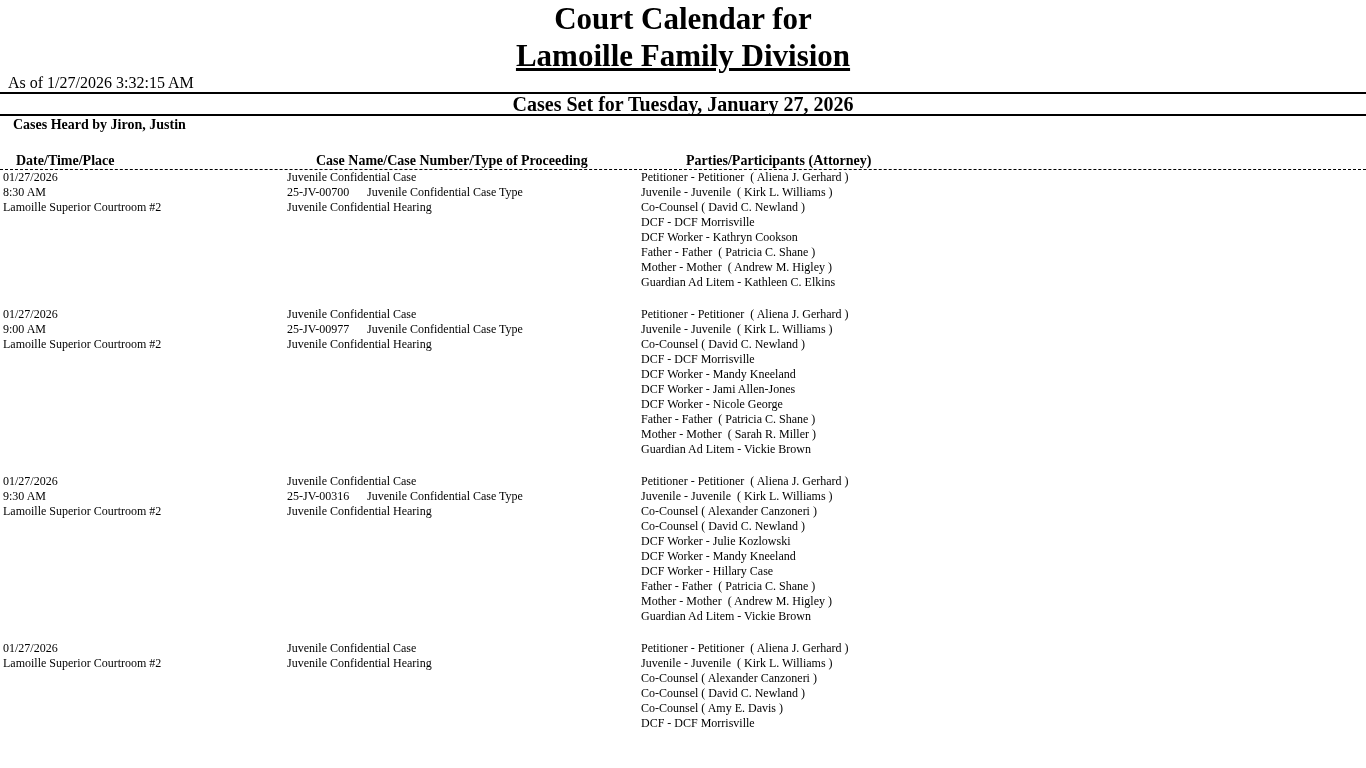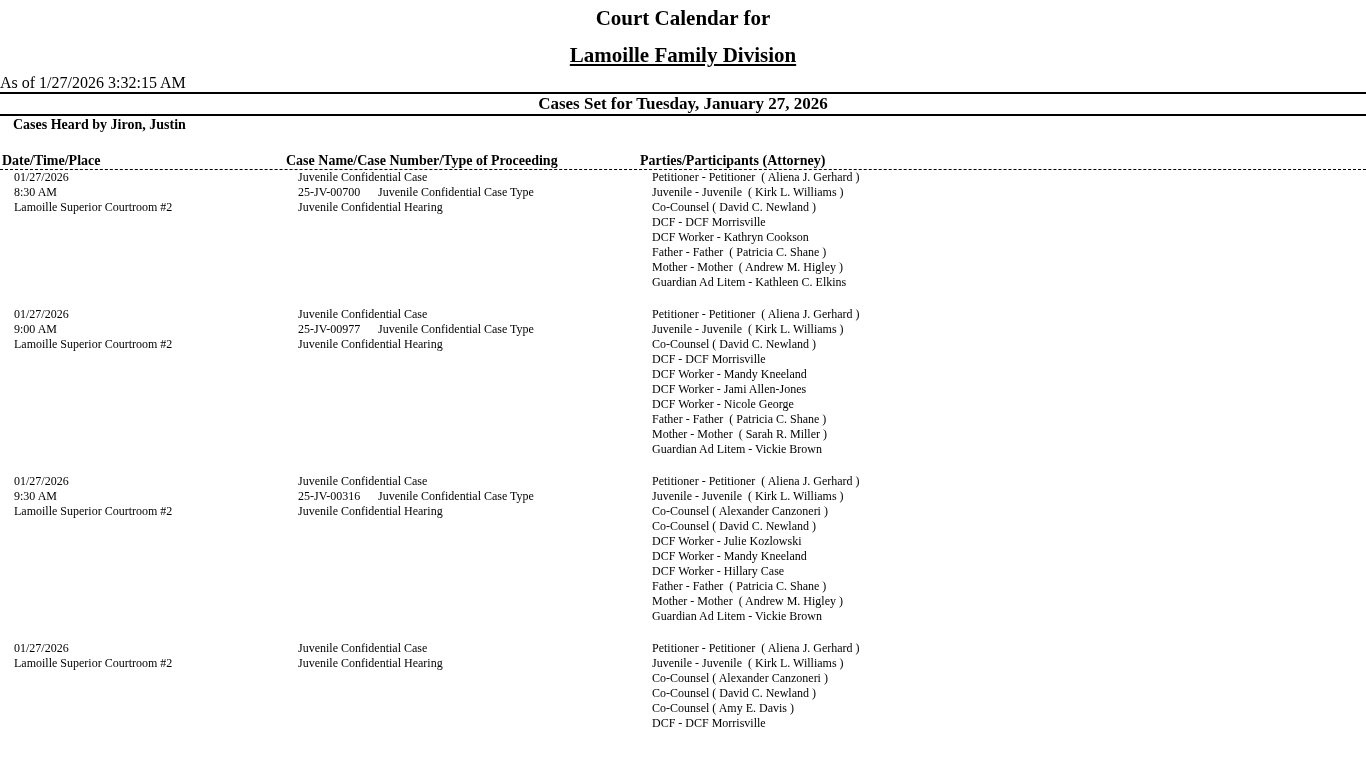--- a/index.html
+++ b/index.html
@@ -11,7 +11,7 @@
   }
   .title {
     text-align: center;
-    font-size: 21px; font-weight: bold;
+    font-size: 31px; font-weight: bold;
     line-height: 37px;
     margin: 0;
     padding-top: 0px;

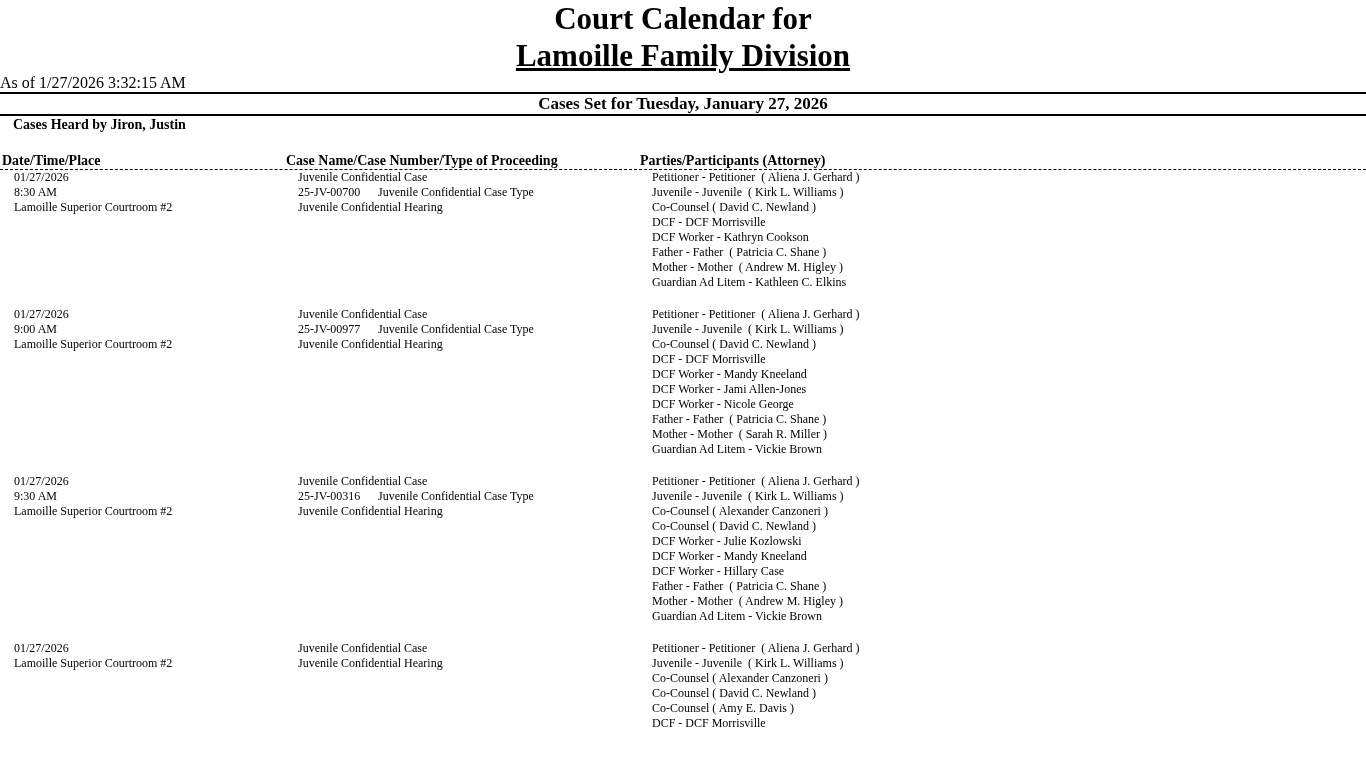--- a/index.html
+++ b/index.html
@@ -21,7 +21,7 @@
   }
   .asof {
     font-size: 16px; line-height: 18px;
-    margin: 0; padding-left: 0;
+    margin: 0; padding-left: 8px;
   }
   .rule { border: 0; border-top: 2px solid #000; margin: 0; height: 0; }
   .setfor {

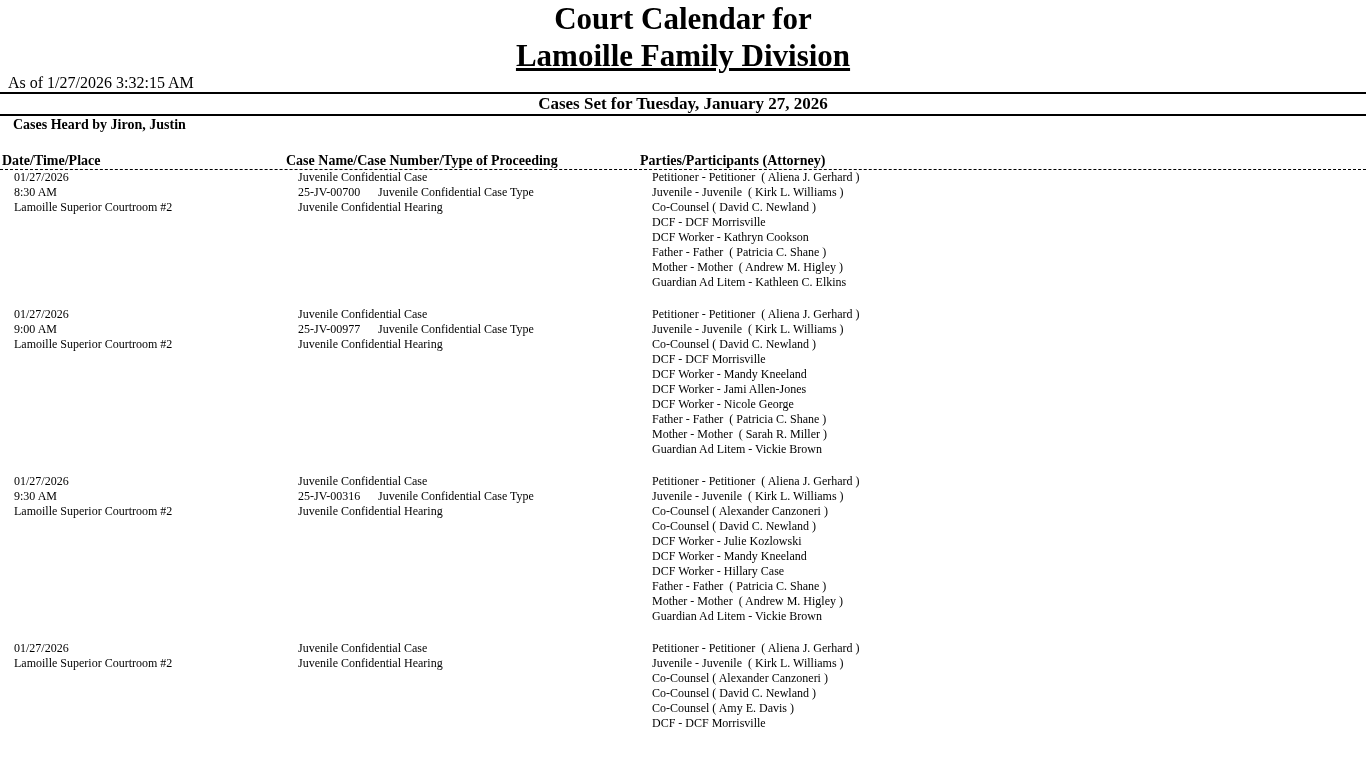--- a/index.html
+++ b/index.html
@@ -25,7 +25,7 @@
   }
   .rule { border: 0; border-top: 2px solid #000; margin: 0; height: 0; }
   .setfor {
-    text-align: center; font-weight: bold; font-size: 17px; line-height: 20px;
+    text-align: center; font-weight: bold; font-size: 20px; line-height: 20px;
     margin: 0;
   }
   .heardby {

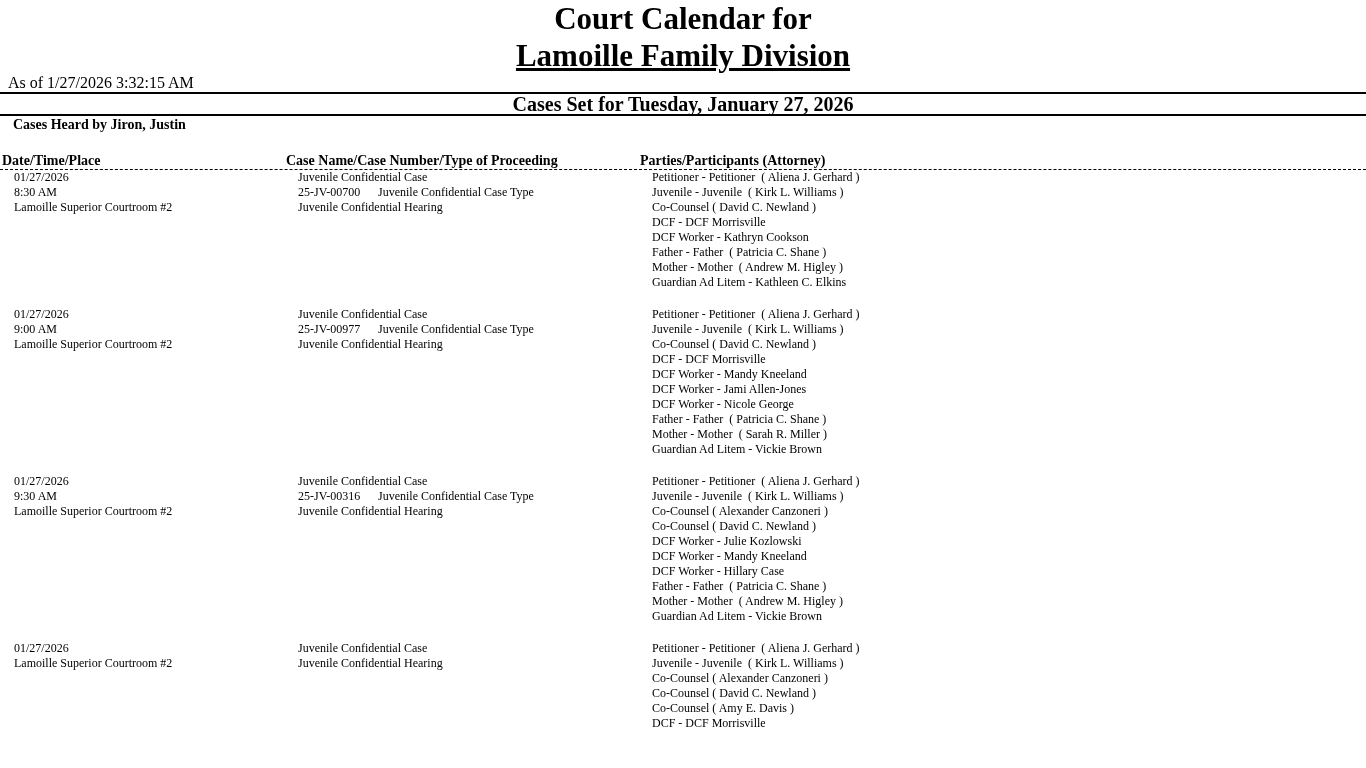--- a/index.html
+++ b/index.html
@@ -39,7 +39,8 @@
   .hdr {
     display: flex; font-weight: bold; font-size: 14px; line-height: 17px;
     border-bottom: 1px dashed #000;
-    padding-left: 2px;
+    padding-left: 16px;
+    gap: 16px;
   }
   .col1 { width: 284px; }
   .col2 { width: 354px; }

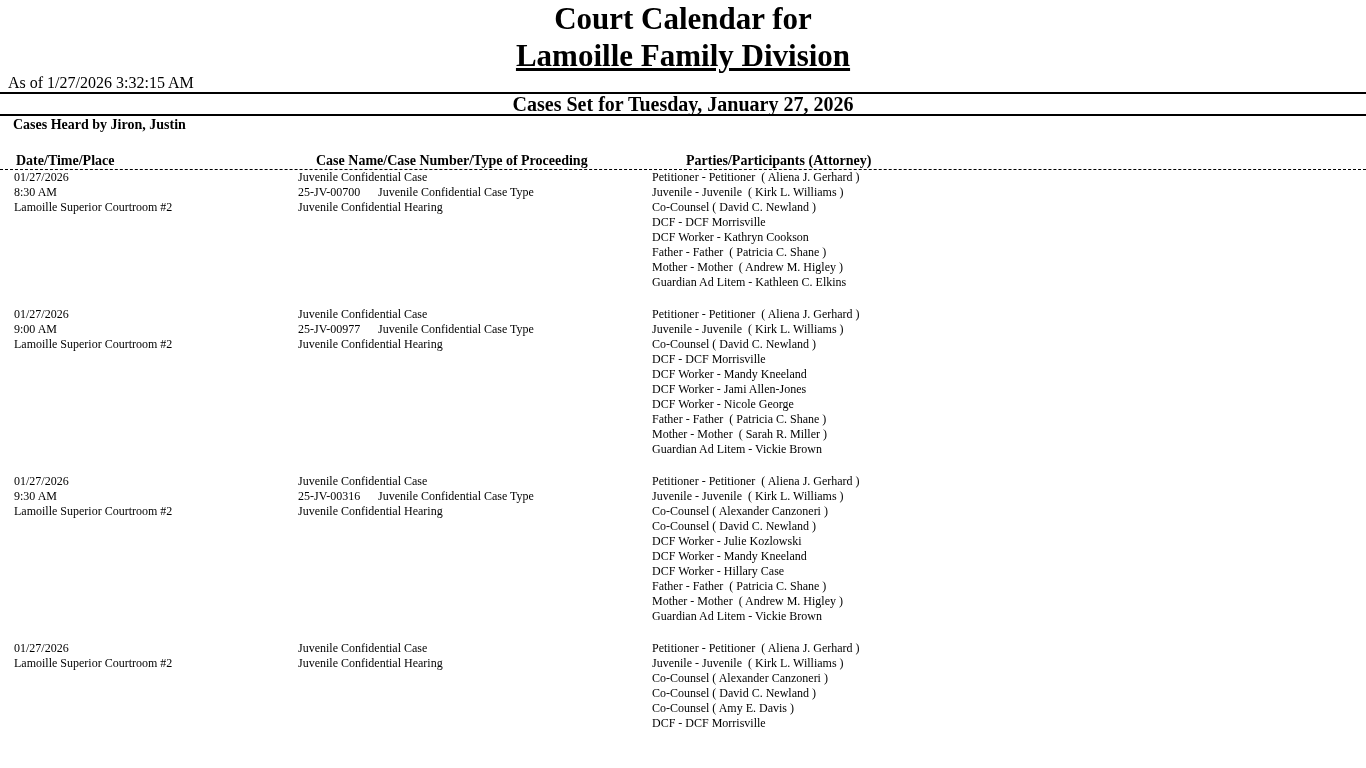--- a/index.html
+++ b/index.html
@@ -47,7 +47,7 @@
   .col3 { flex: 1; }
   .row {
     display: flex; font-size: 12px; line-height: 15px;
-    padding-left: 14px;
+    padding-left: 3px;
     margin-bottom: 17px;
   }
   .row .line { white-space: pre; display: block; }

